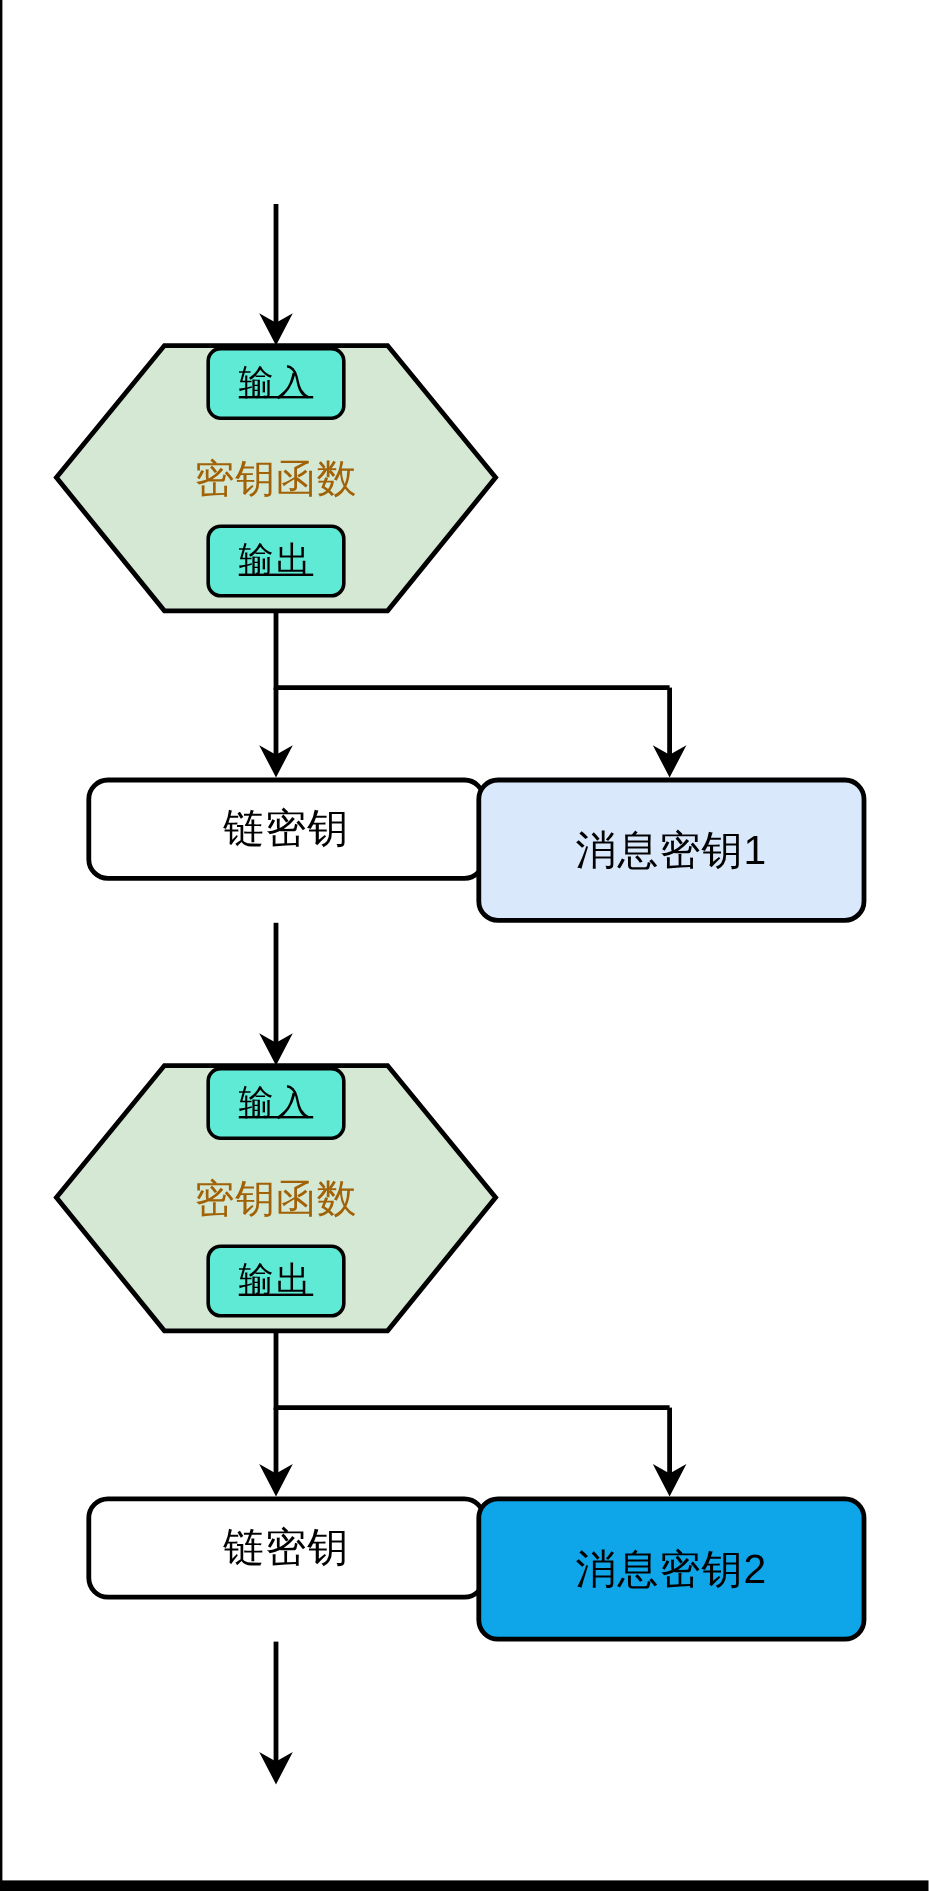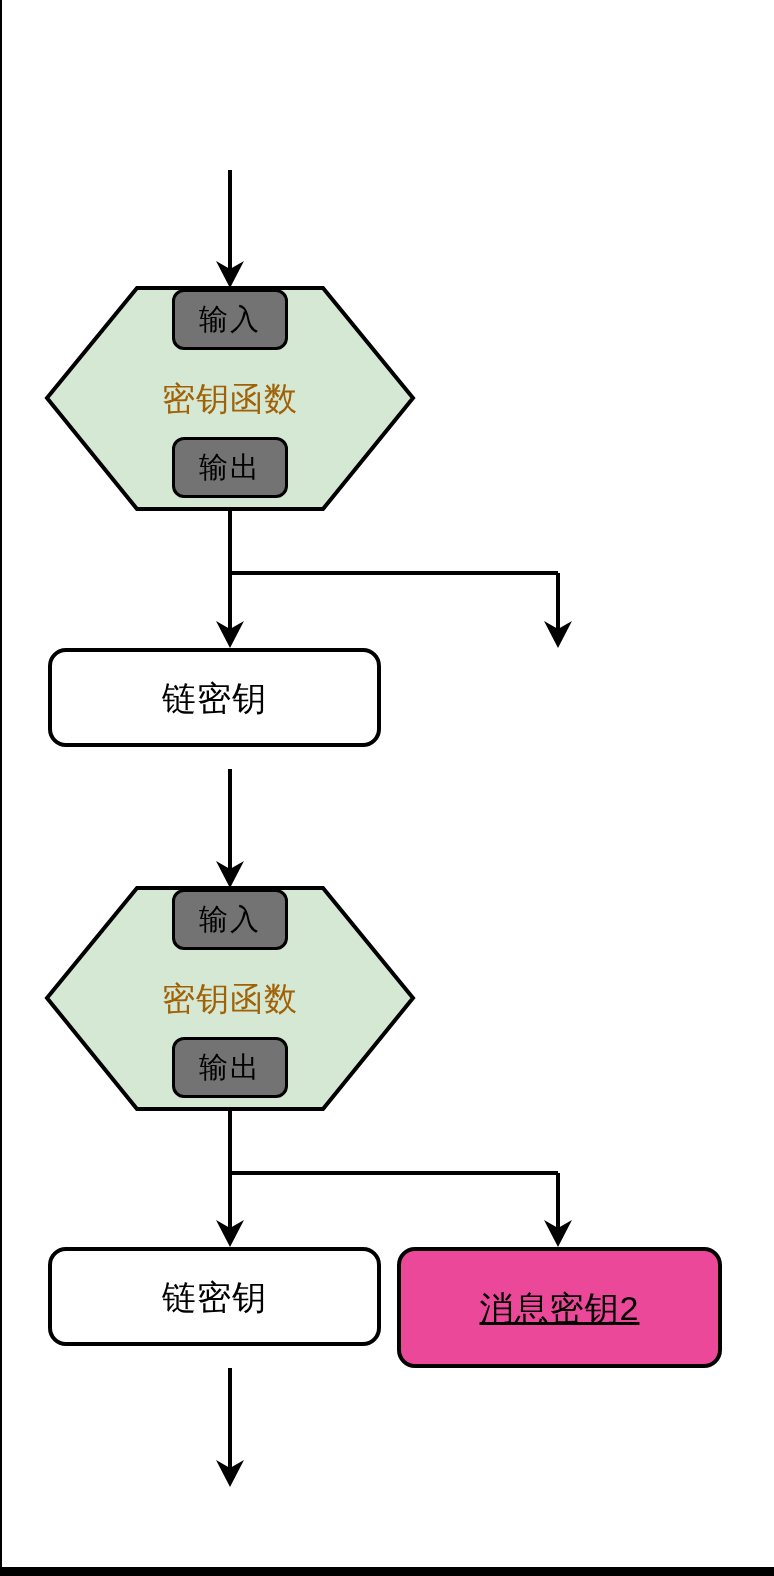--- a/index.html
+++ b/index.html
@@ -56,7 +56,7 @@
     position: absolute;
     box-sizing: border-box;
     width: 116px; height: 61px;
-    background: #737373;
+    background: #5eead4;
     border: 3px solid #000000;
     border-radius: 12px;
     display: flex;
@@ -66,6 +66,7 @@
     font-size: 29px;
     line-height: 1;
     letter-spacing: 2px;
+    text-decoration: underline;
   }
   .kdf-label {
     position: absolute;

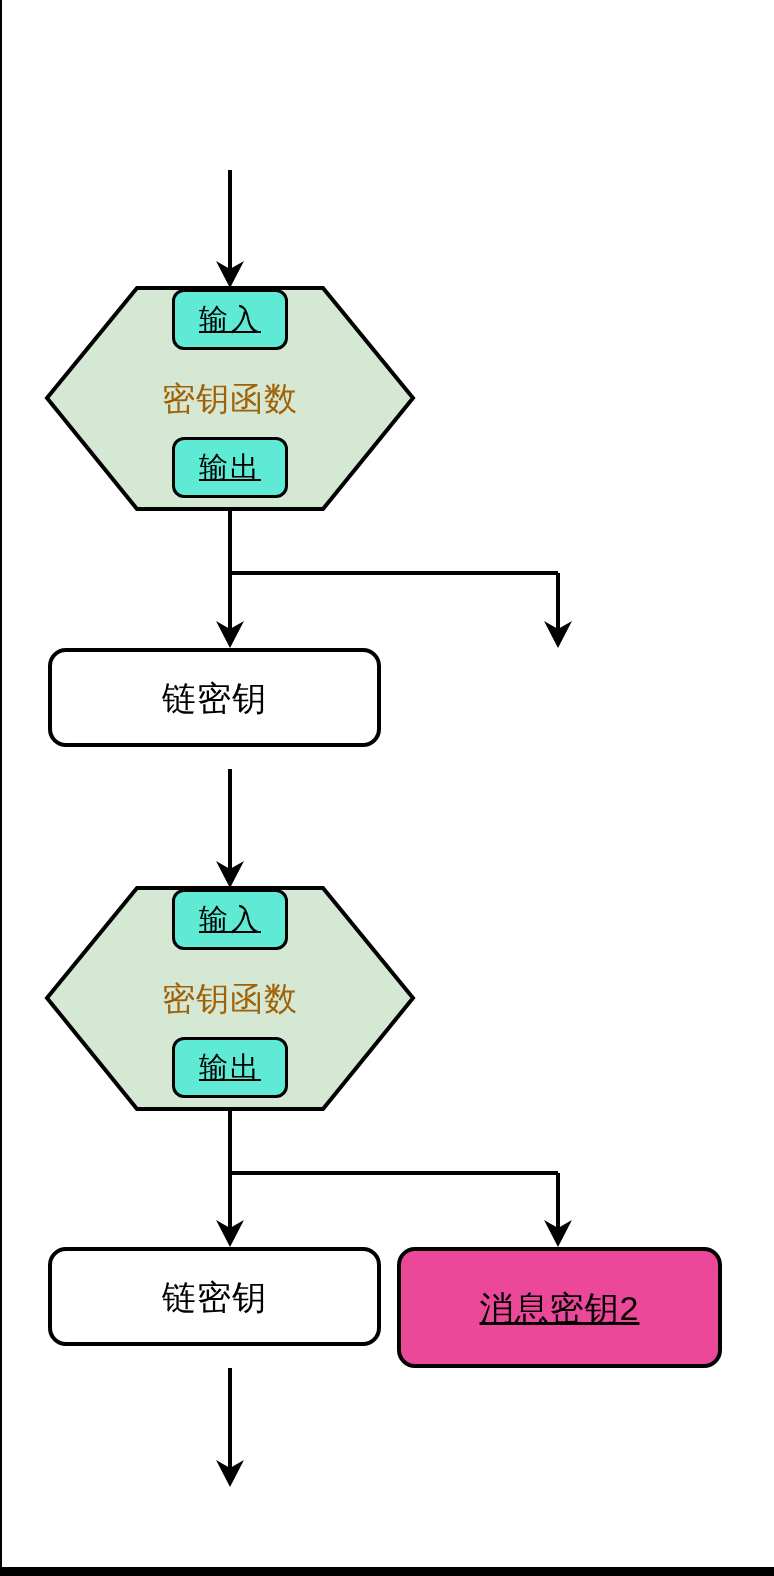--- a/index.html
+++ b/index.html
@@ -41,8 +41,8 @@
     width: 353px; height: 122px;
   }
   .node.row-left {
-    left: 48px;
-    width: 333px; height: 99px;
+    left: 72px;
+    width: 333px; height: 86px;
     border-radius: 18px;
   }
   .node.row-right {

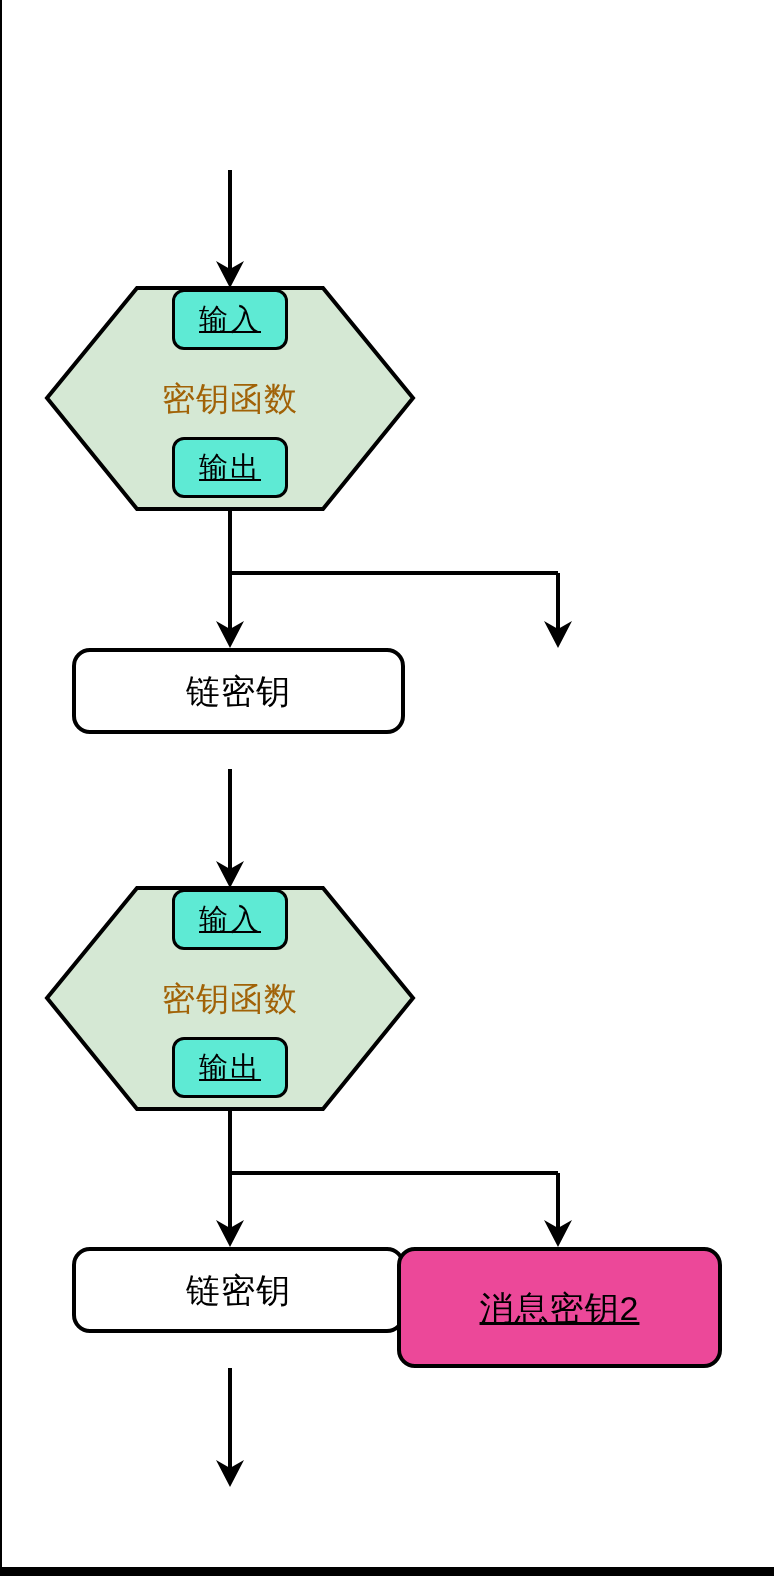--- a/index.html
+++ b/index.html
@@ -140,6 +140,9 @@
   <div class="node row-left row1">
     <span>链密钥</span>
   </div>
+  <div class="node row-right row1" style="background-color: rgb(218, 232, 252);">
+    <span>消息密钥1</span>
+  </div>
 
   <div class="io-box" style="left:172px; top:889px;">
     <span>输入</span>

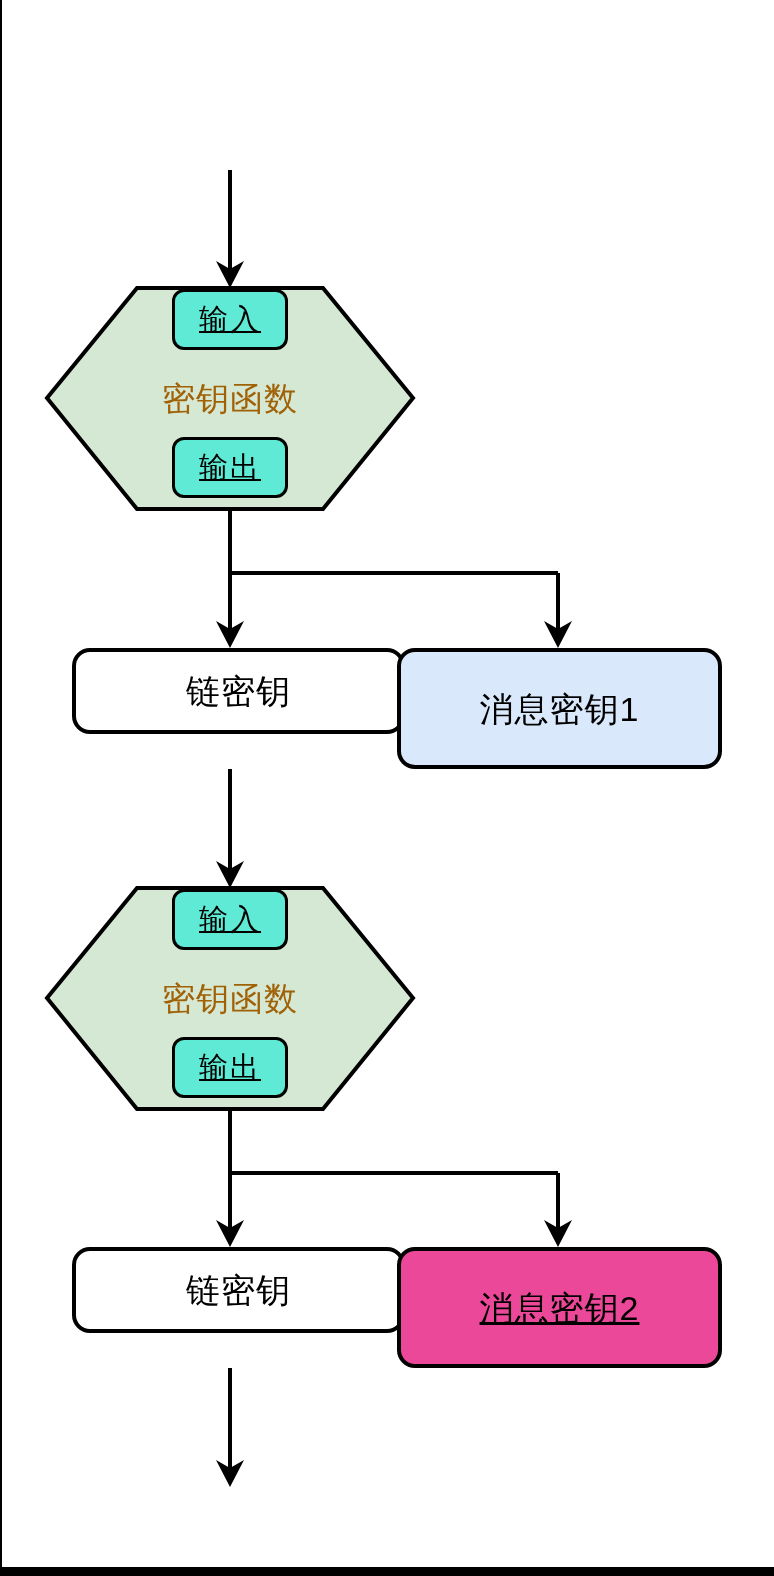--- a/index.html
+++ b/index.html
@@ -157,7 +157,7 @@
   <div class="node row-left row2">
     <span>链密钥</span>
   </div>
-  <div class="node row-right row2" style="background-color: #ec4899; text-decoration: underline;">
+  <div class="node row-right row2" style="background-color: #0ea5e9;">
     <span>消息密钥2</span>
   </div>
 

